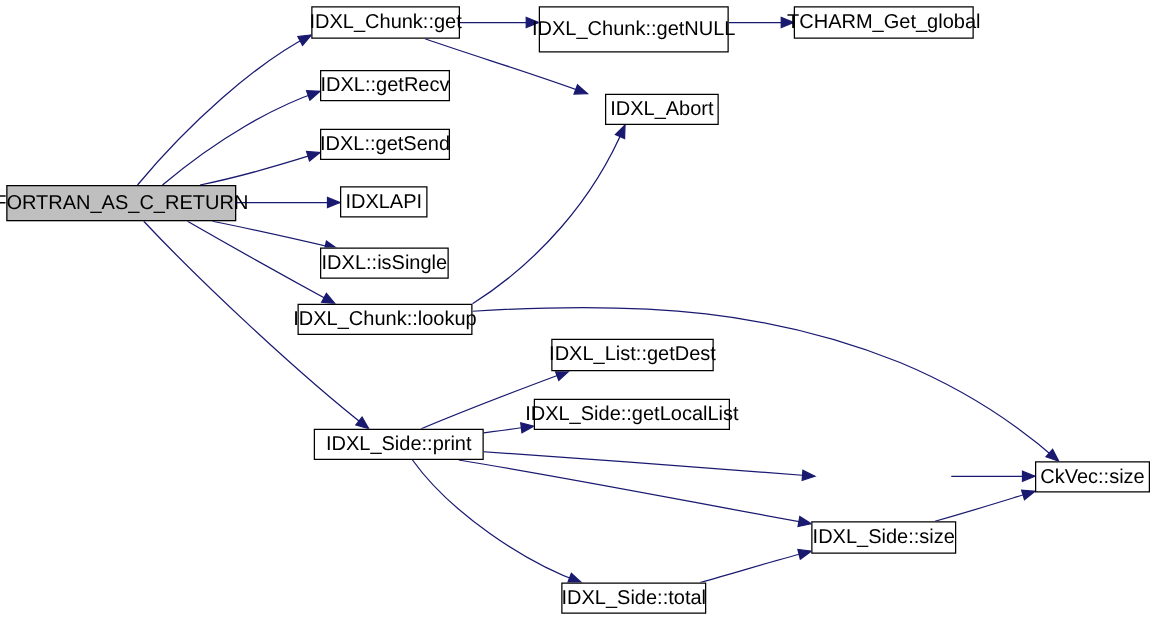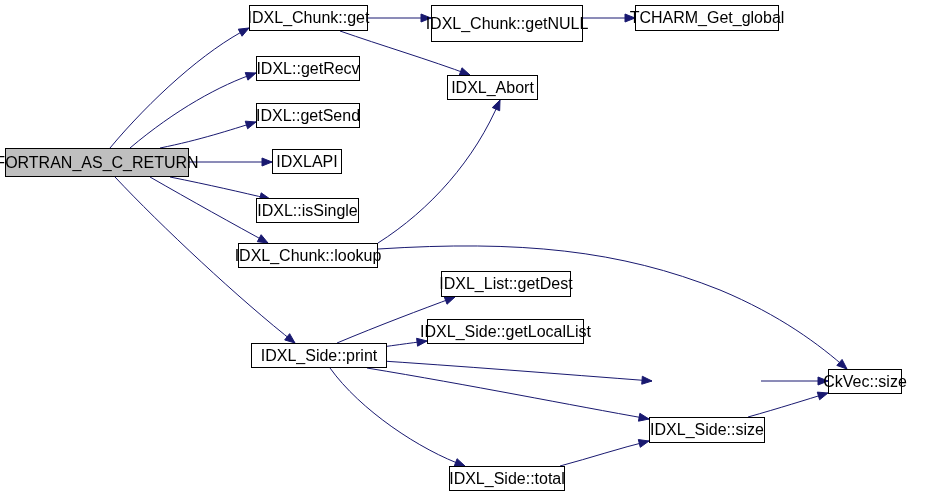--- a/index.html
+++ b/index.html
@@ -114,7 +114,7 @@
   <div class="node" style="left: 256px; top: 56px; width: 104px; height: 25px;">
       <span>IDXL::getRecv</span>
     </div>
-  <div class="node" style="left: 447px; top: 75px; width: 91px; height: 25px;">
+  <div class="node" style="left: 484px; top: 75px; width: 91px; height: 25px;">
       <span>IDXL_Abort</span>
     </div>
   <div class="node" style="left: 256px; top: 103px; width: 104px; height: 25px;">

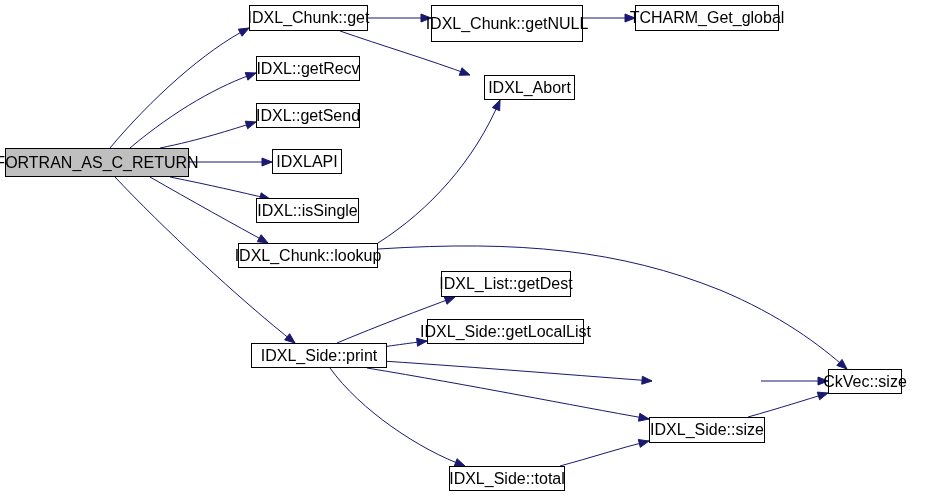--- a/index.html
+++ b/index.html
@@ -138,7 +138,7 @@
   <div class="node" style="left: 251px; top: 343px; width: 136px; height: 25px;">
       <span>IDXL_Side::print</span>
     </div>
-  <div class="node" style="left: 828px; top: 369px; width: 74px; height: 25px;">
+  <div class="node" style="left: 828px; top: 369px; width: 92px; height: 25px;">
       <span>CkVec::size</span>
     </div>
   <div class="node" style="left: 649px; top: 417px; width: 116px; height: 26px;">

